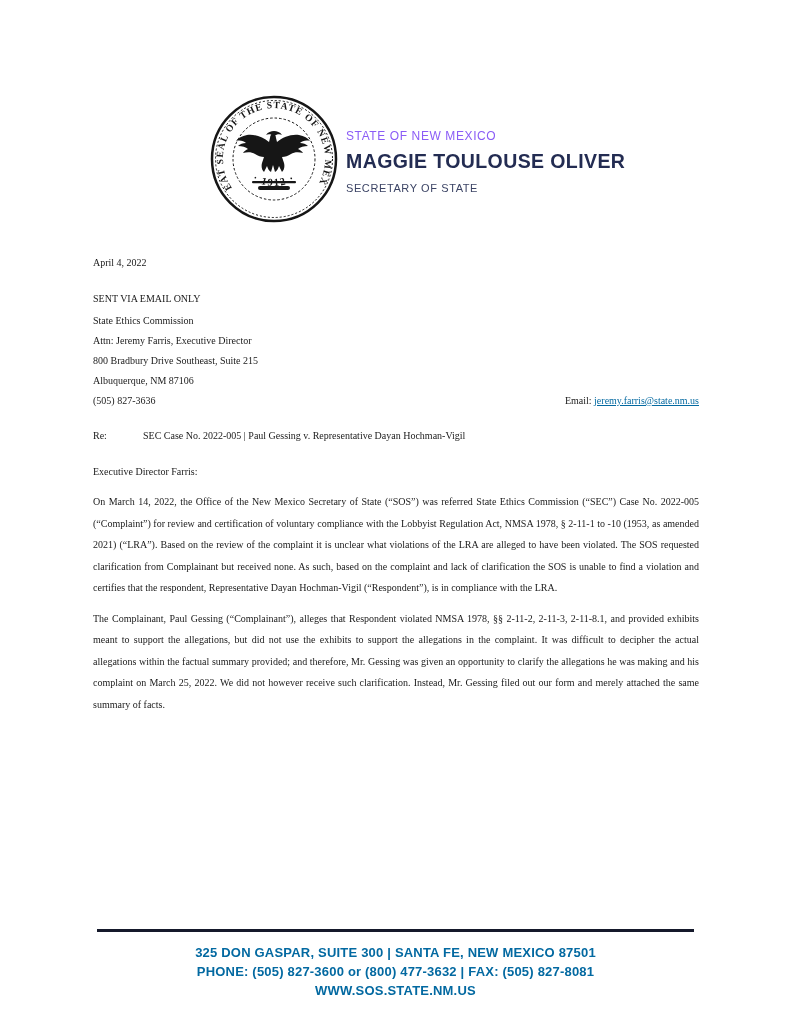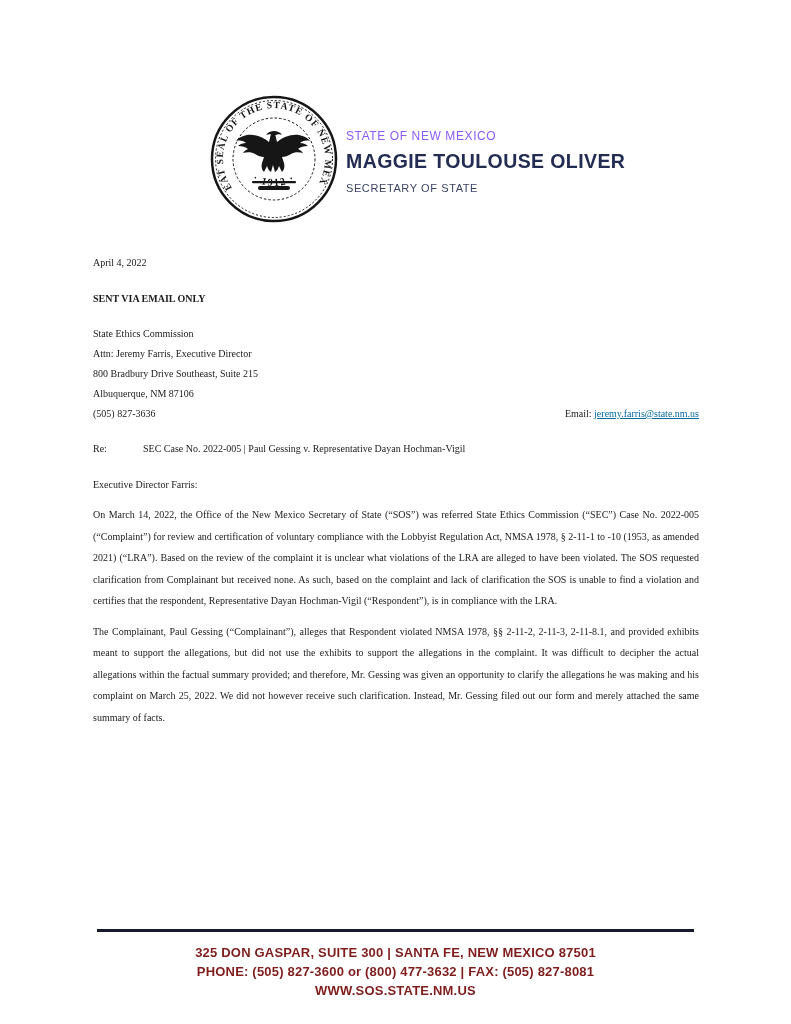--- a/index.html
+++ b/index.html
@@ -39,7 +39,7 @@
     font-size:10px; line-height:21.5px;
   }
   .date-line { margin-bottom:14px; }
-  .delivery { font-weight:700; margin-bottom:15px; }
+  .delivery { font-weight:400; margin-bottom:2px; }
   .addr-line { line-height:20px; }
   .phone-email { display:flex; justify-content:space-between; line-height:20px; }
   .email-link { color:#0369a1; text-decoration:underline; }

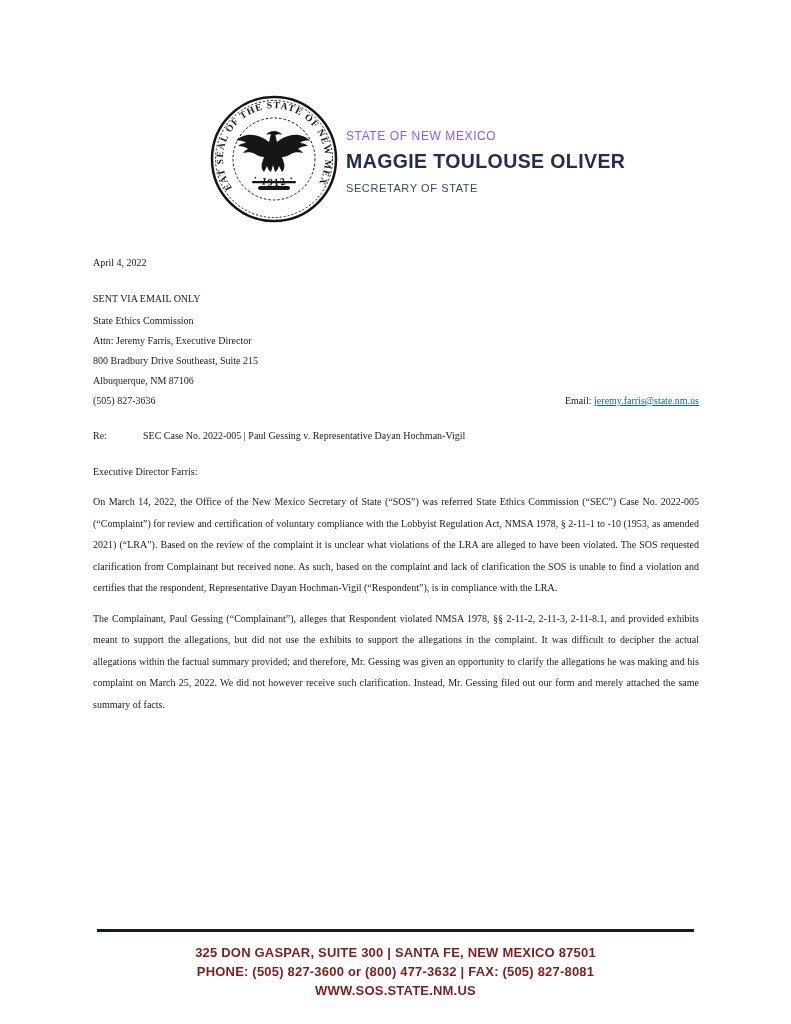--- a/index.html
+++ b/index.html
@@ -60,7 +60,7 @@
   }
   .footer-rule { height:3px; background:#15192b; margin-bottom:11px; }
   .footer-line {
-    color:#7f1d1d; font-weight:700; font-size:13px; line-height:19px;
+    color:#0369a1; font-weight:700; font-size:13px; line-height:19px;
     letter-spacing:0.2px;
   }
 </style>

